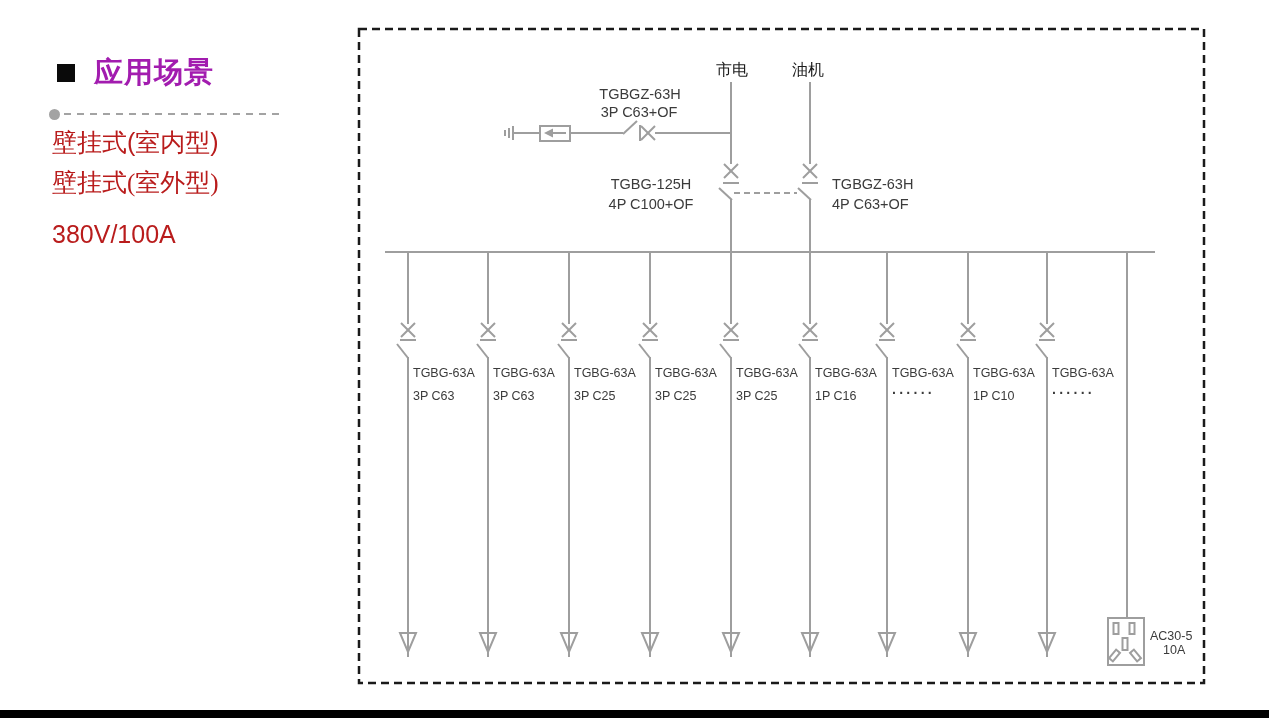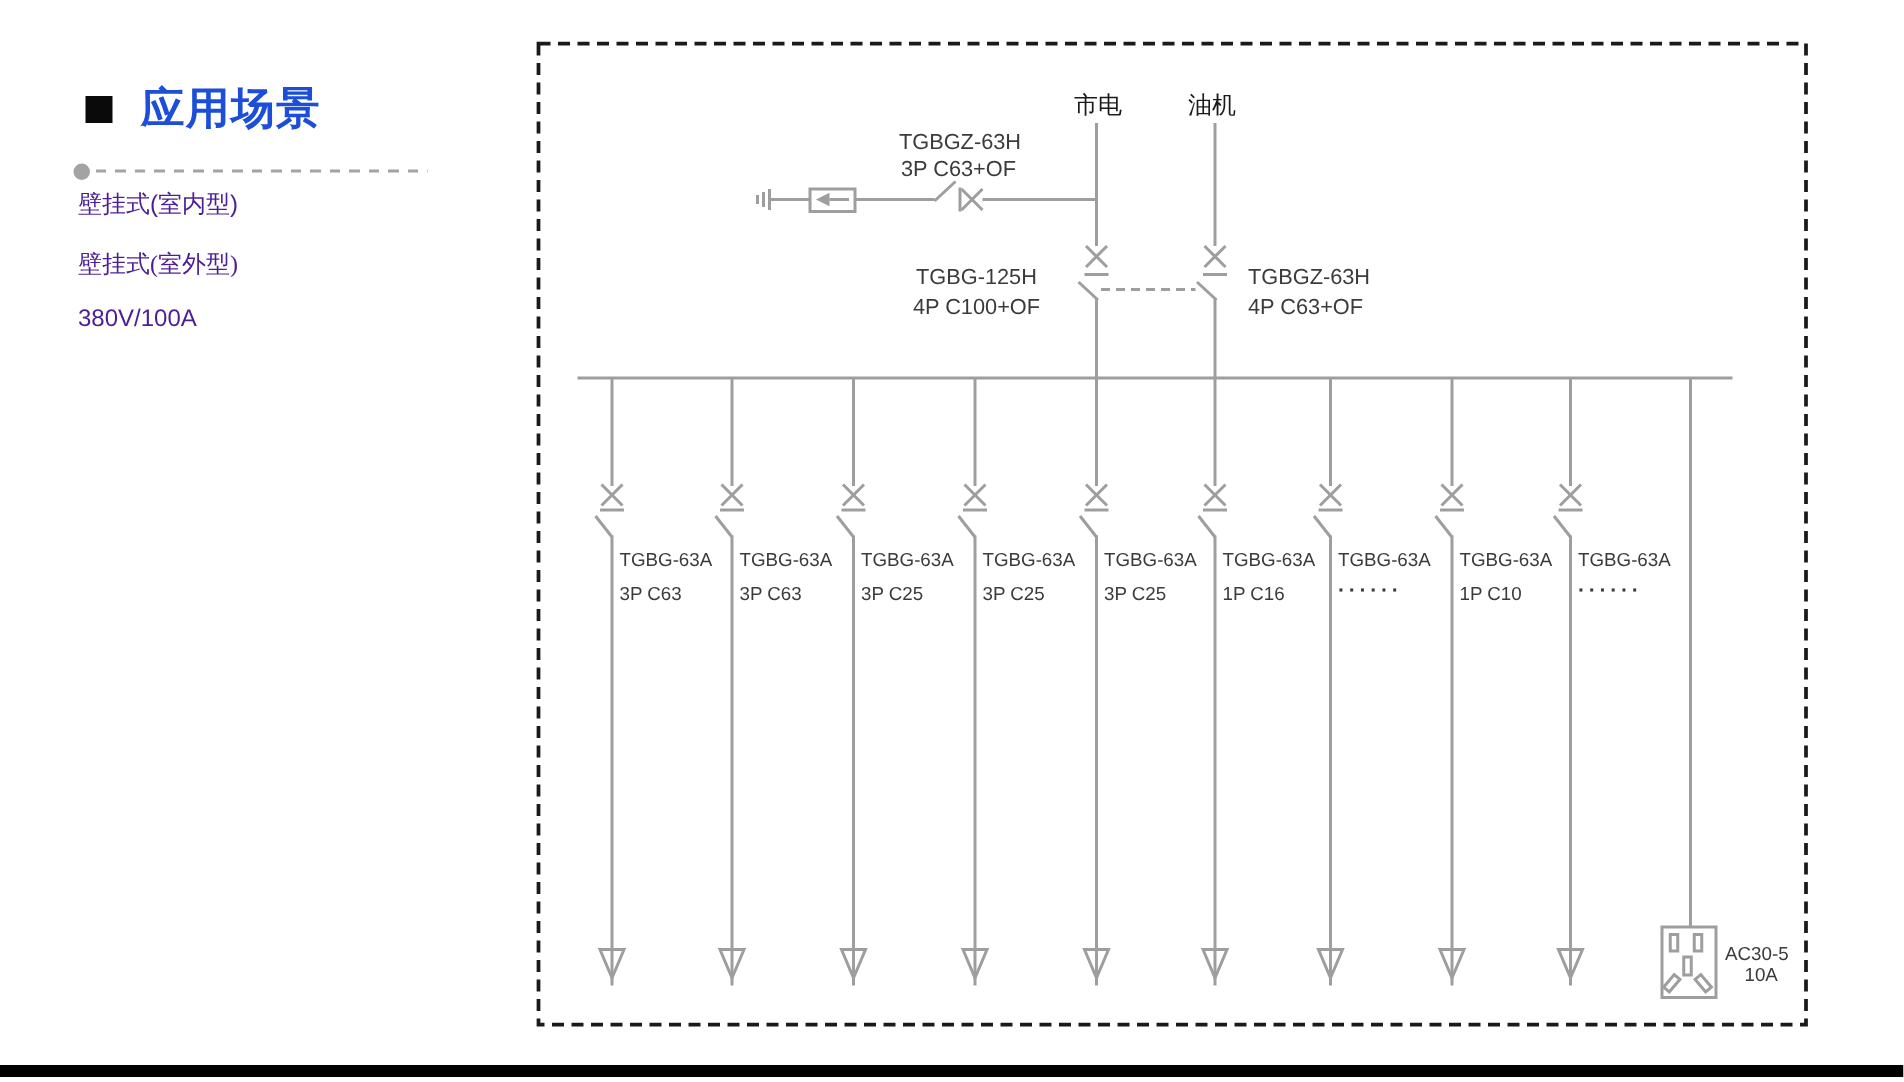--- a/index.html
+++ b/index.html
@@ -10,7 +10,7 @@
   
   .heading{position:absolute;left:57px;top:53px;display:flex;align-items:center;gap:19px;}
   .heading .bullet{width:18px;height:18px;background:#0a0a0a;flex:0 0 auto;}
-  .heading .htext{font-size:29px;font-weight:bold;color:#1d4ed8;letter-spacing:1px;}
+  .heading .htext{font-size:29px;font-weight:bold;color:#a21caf;letter-spacing:1px;}
   .divider-dot{position:absolute;left:49px;top:109px;width:11px;height:11px;border-radius:50%;background:#a3a3a3;}
   .divider-line{position:absolute;left:64px;top:113px;width:221px;height:2px;
     background:repeating-linear-gradient(90deg,#a3a3a3 0 7px,transparent 7px 13px);}

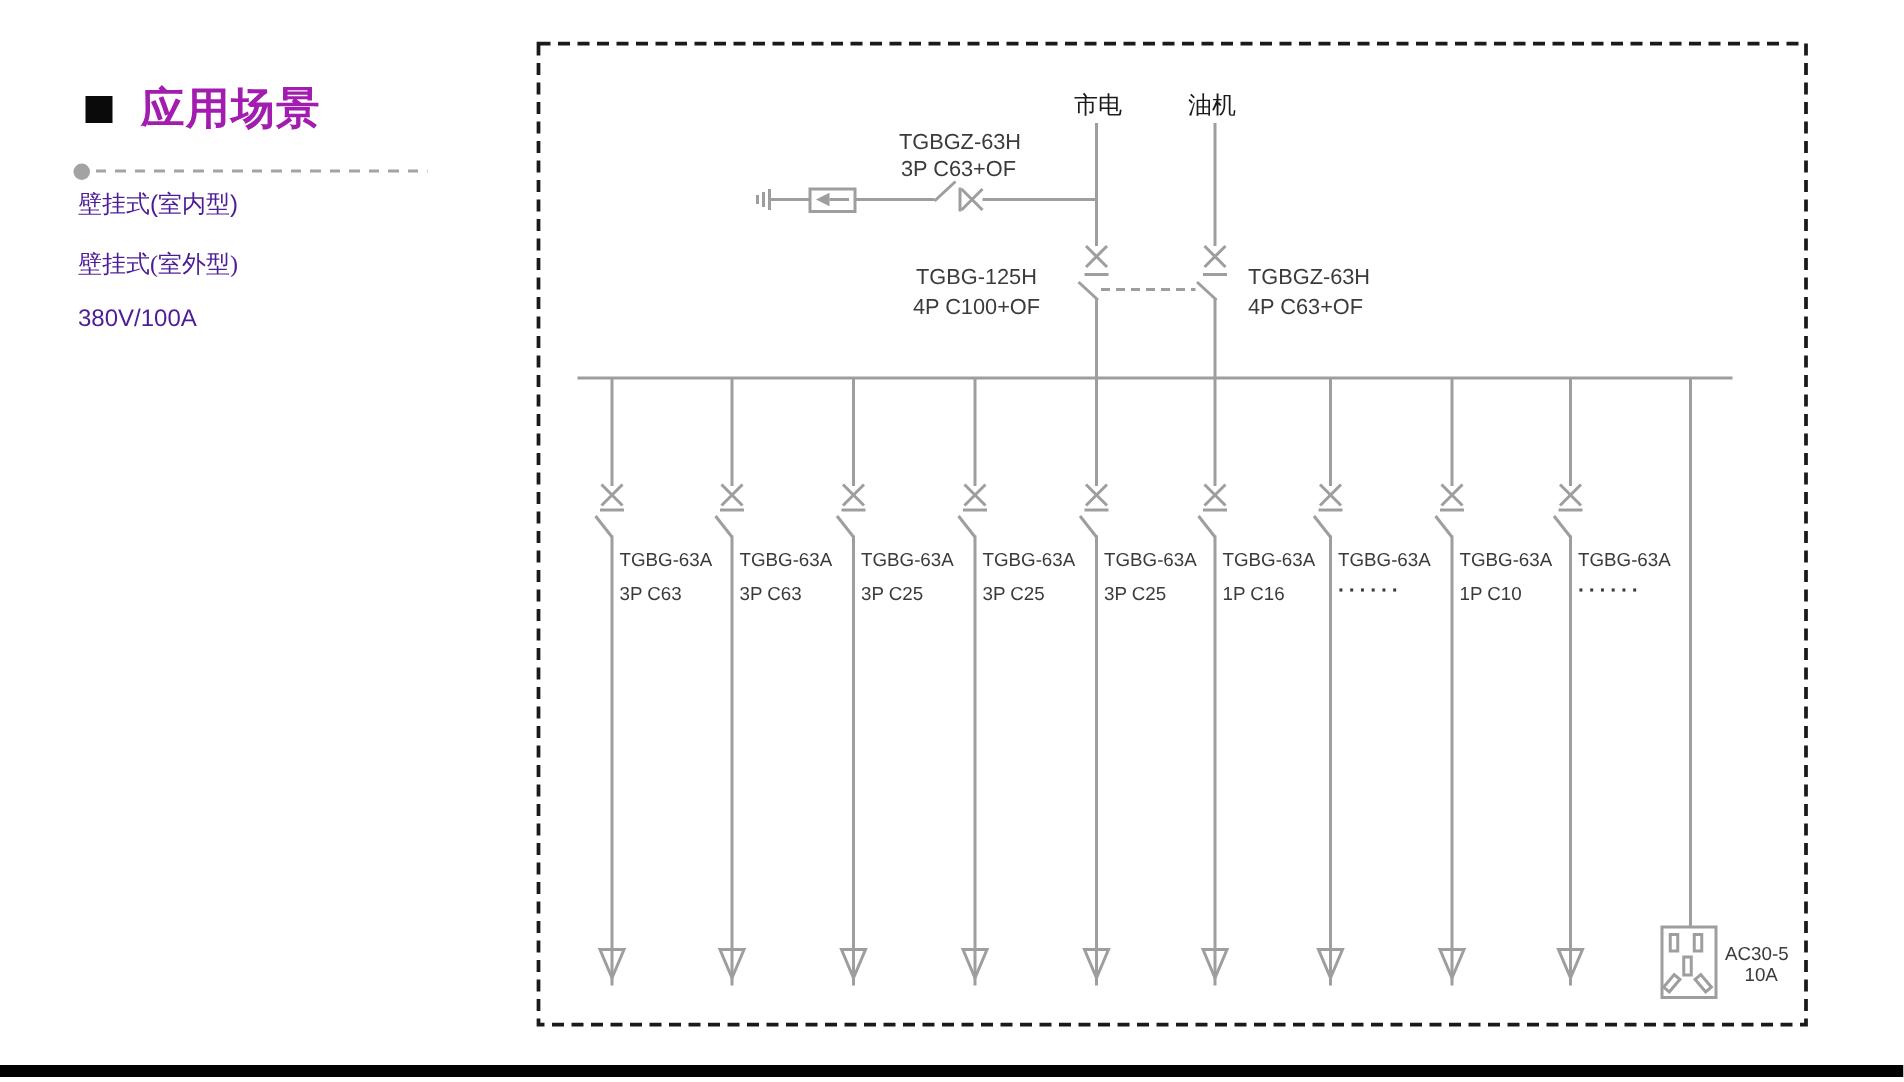--- a/index.html
+++ b/index.html
@@ -14,7 +14,7 @@
   .divider-dot{position:absolute;left:49px;top:109px;width:11px;height:11px;border-radius:50%;background:#a3a3a3;}
   .divider-line{position:absolute;left:64px;top:113px;width:221px;height:2px;
     background:repeating-linear-gradient(90deg,#a3a3a3 0 7px,transparent 7px 13px);}
-  .lp-item{position:absolute;left:52px;font-size:16px;color:#4c1d95;}
+  .lp-item{position:absolute;left:52px;font-size:25px;color:#b91c1c;}
   .lp-item.i0{top:126px;}
   .lp-item.i1{top:166px;font-family:Liberation Serif, serif;}
   .lp-item.i2{top:204px;}

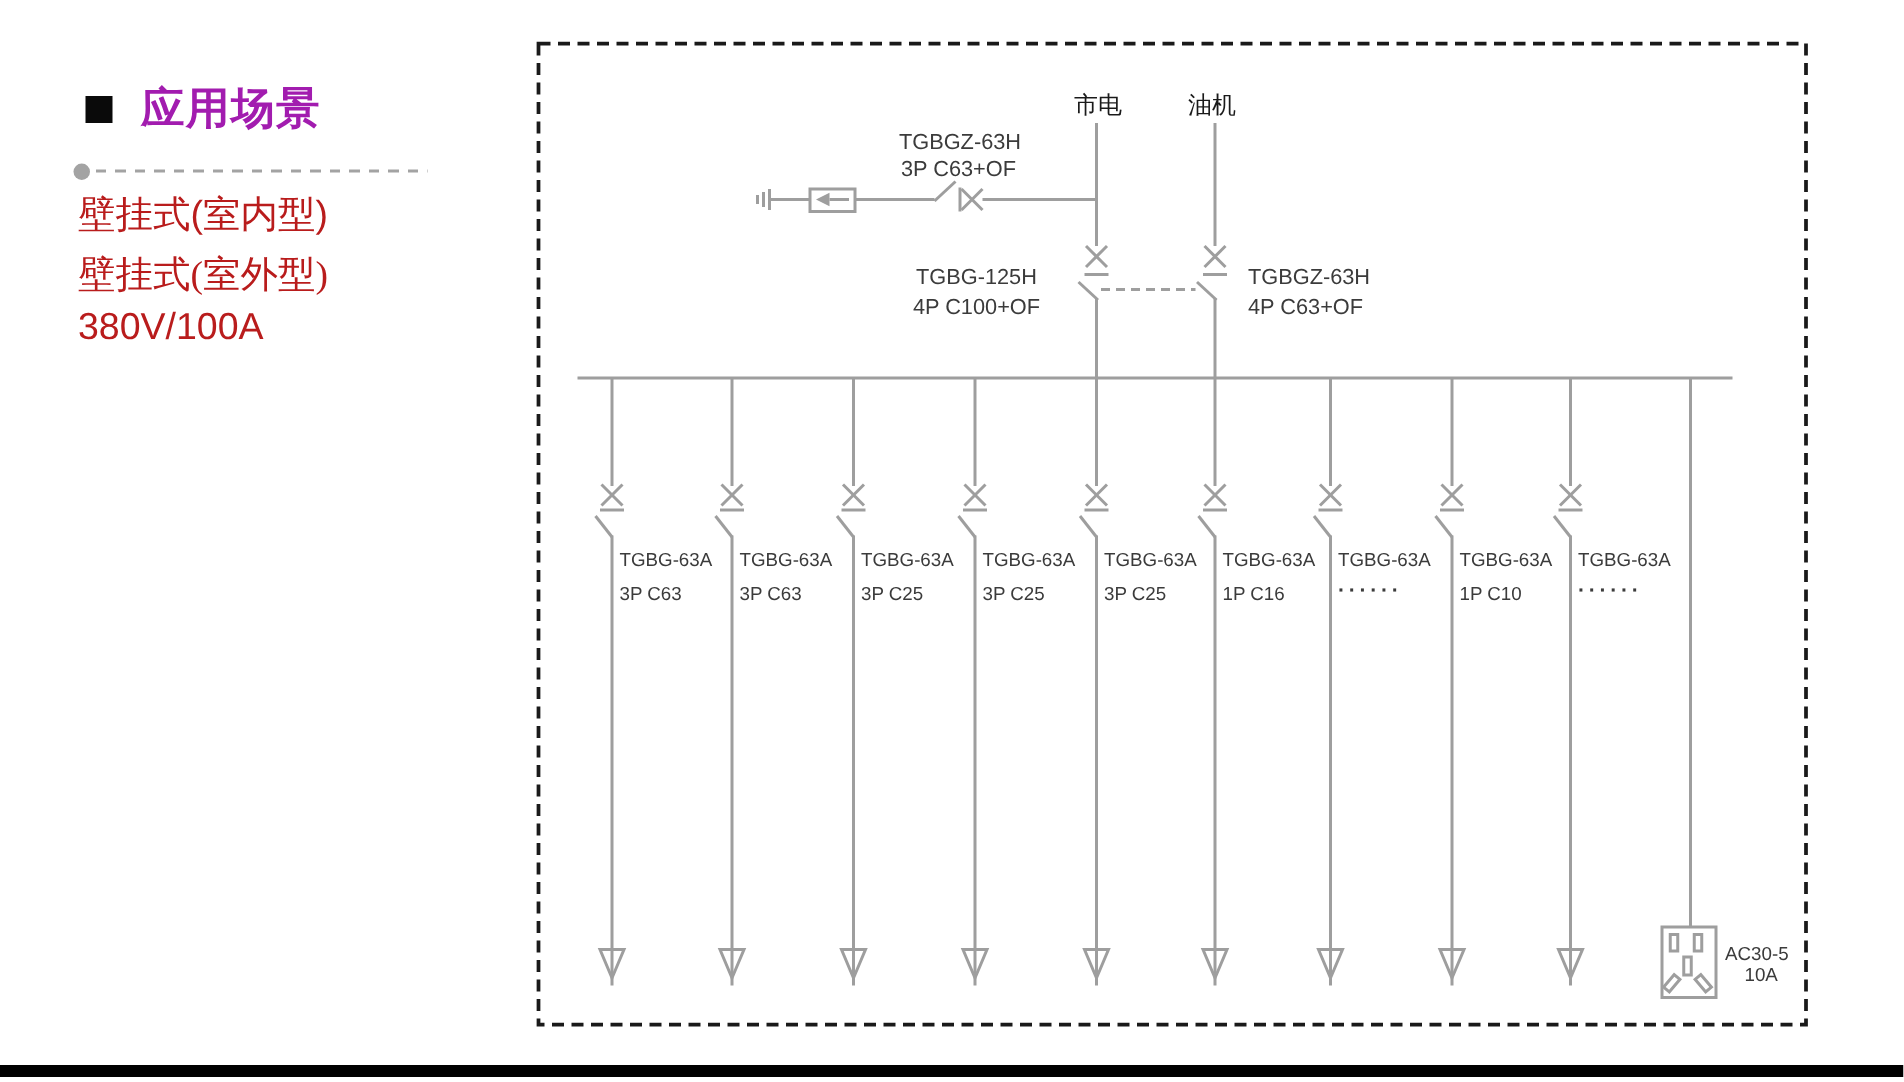--- a/index.html
+++ b/index.html
@@ -17,7 +17,7 @@
   .lp-item{position:absolute;left:52px;font-size:25px;color:#b91c1c;}
   .lp-item.i0{top:126px;}
   .lp-item.i1{top:166px;font-family:Liberation Serif, serif;}
-  .lp-item.i2{top:204px;}
+  .lp-item.i2{top:220px;}
   
   .diagram{position:absolute;left:0;top:0;}
   .diagram line,.diagram path,.diagram rect{stroke:#9e9e9e;stroke-width:2;fill:none;}

